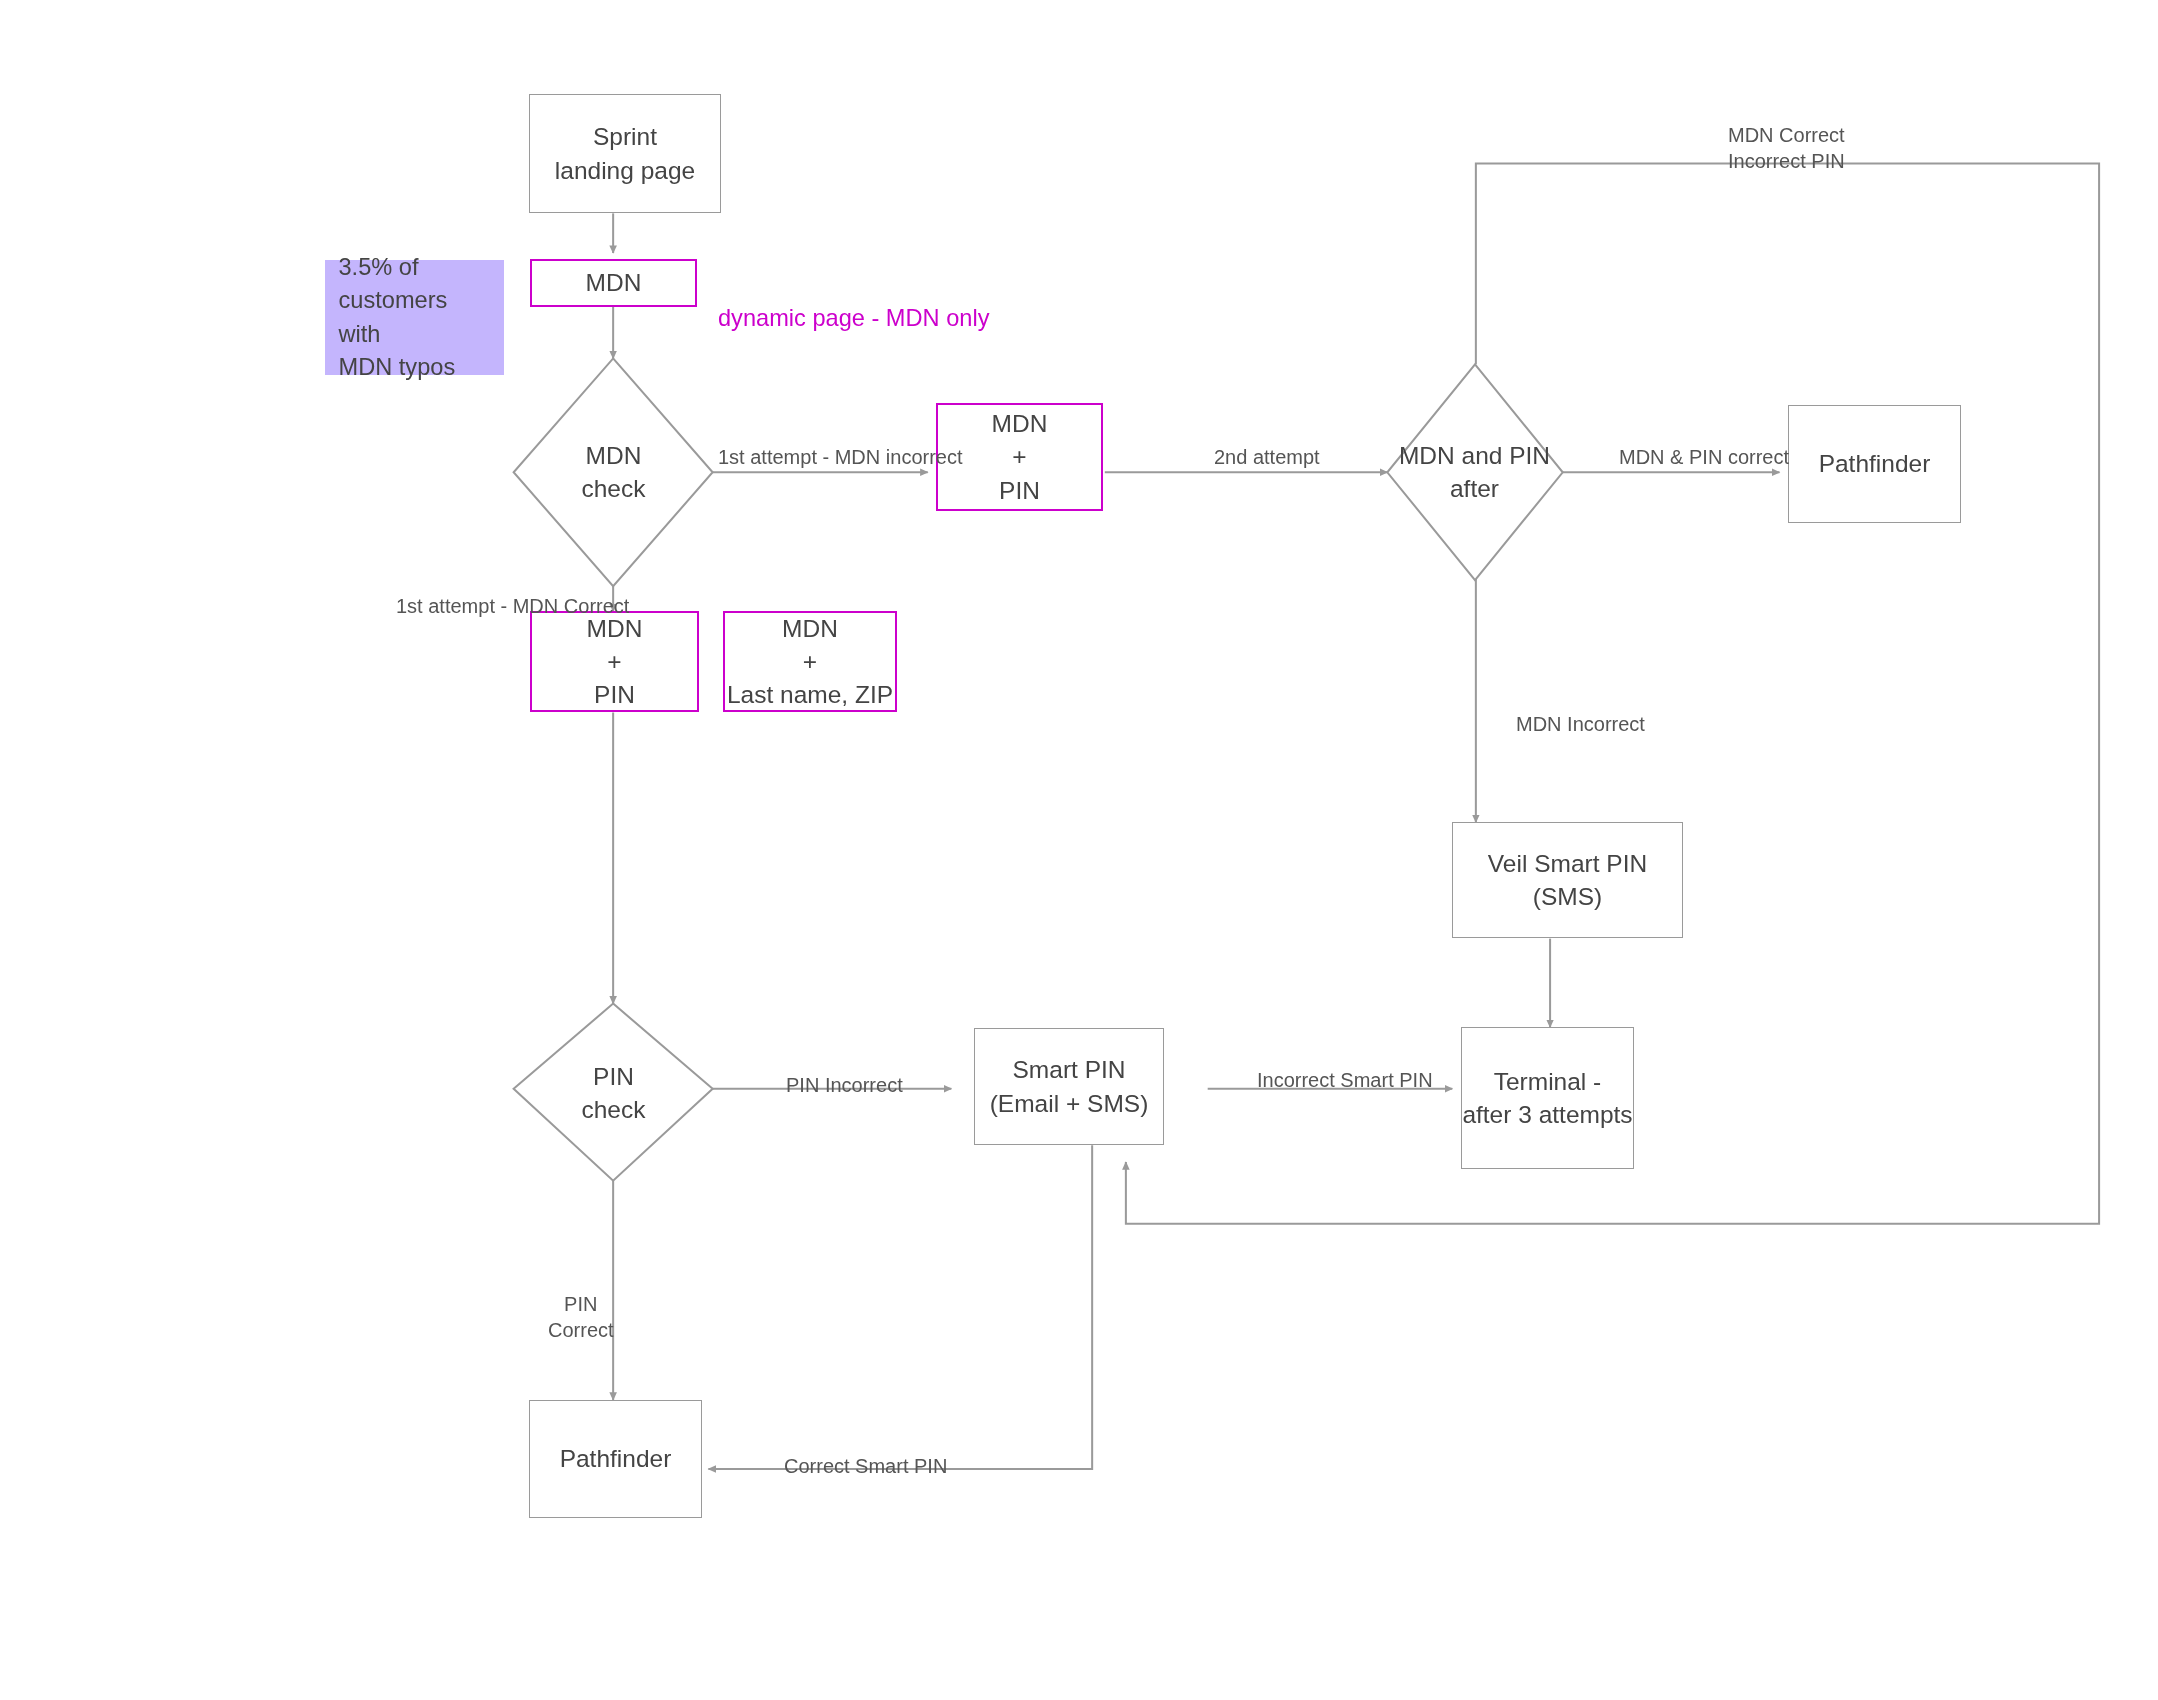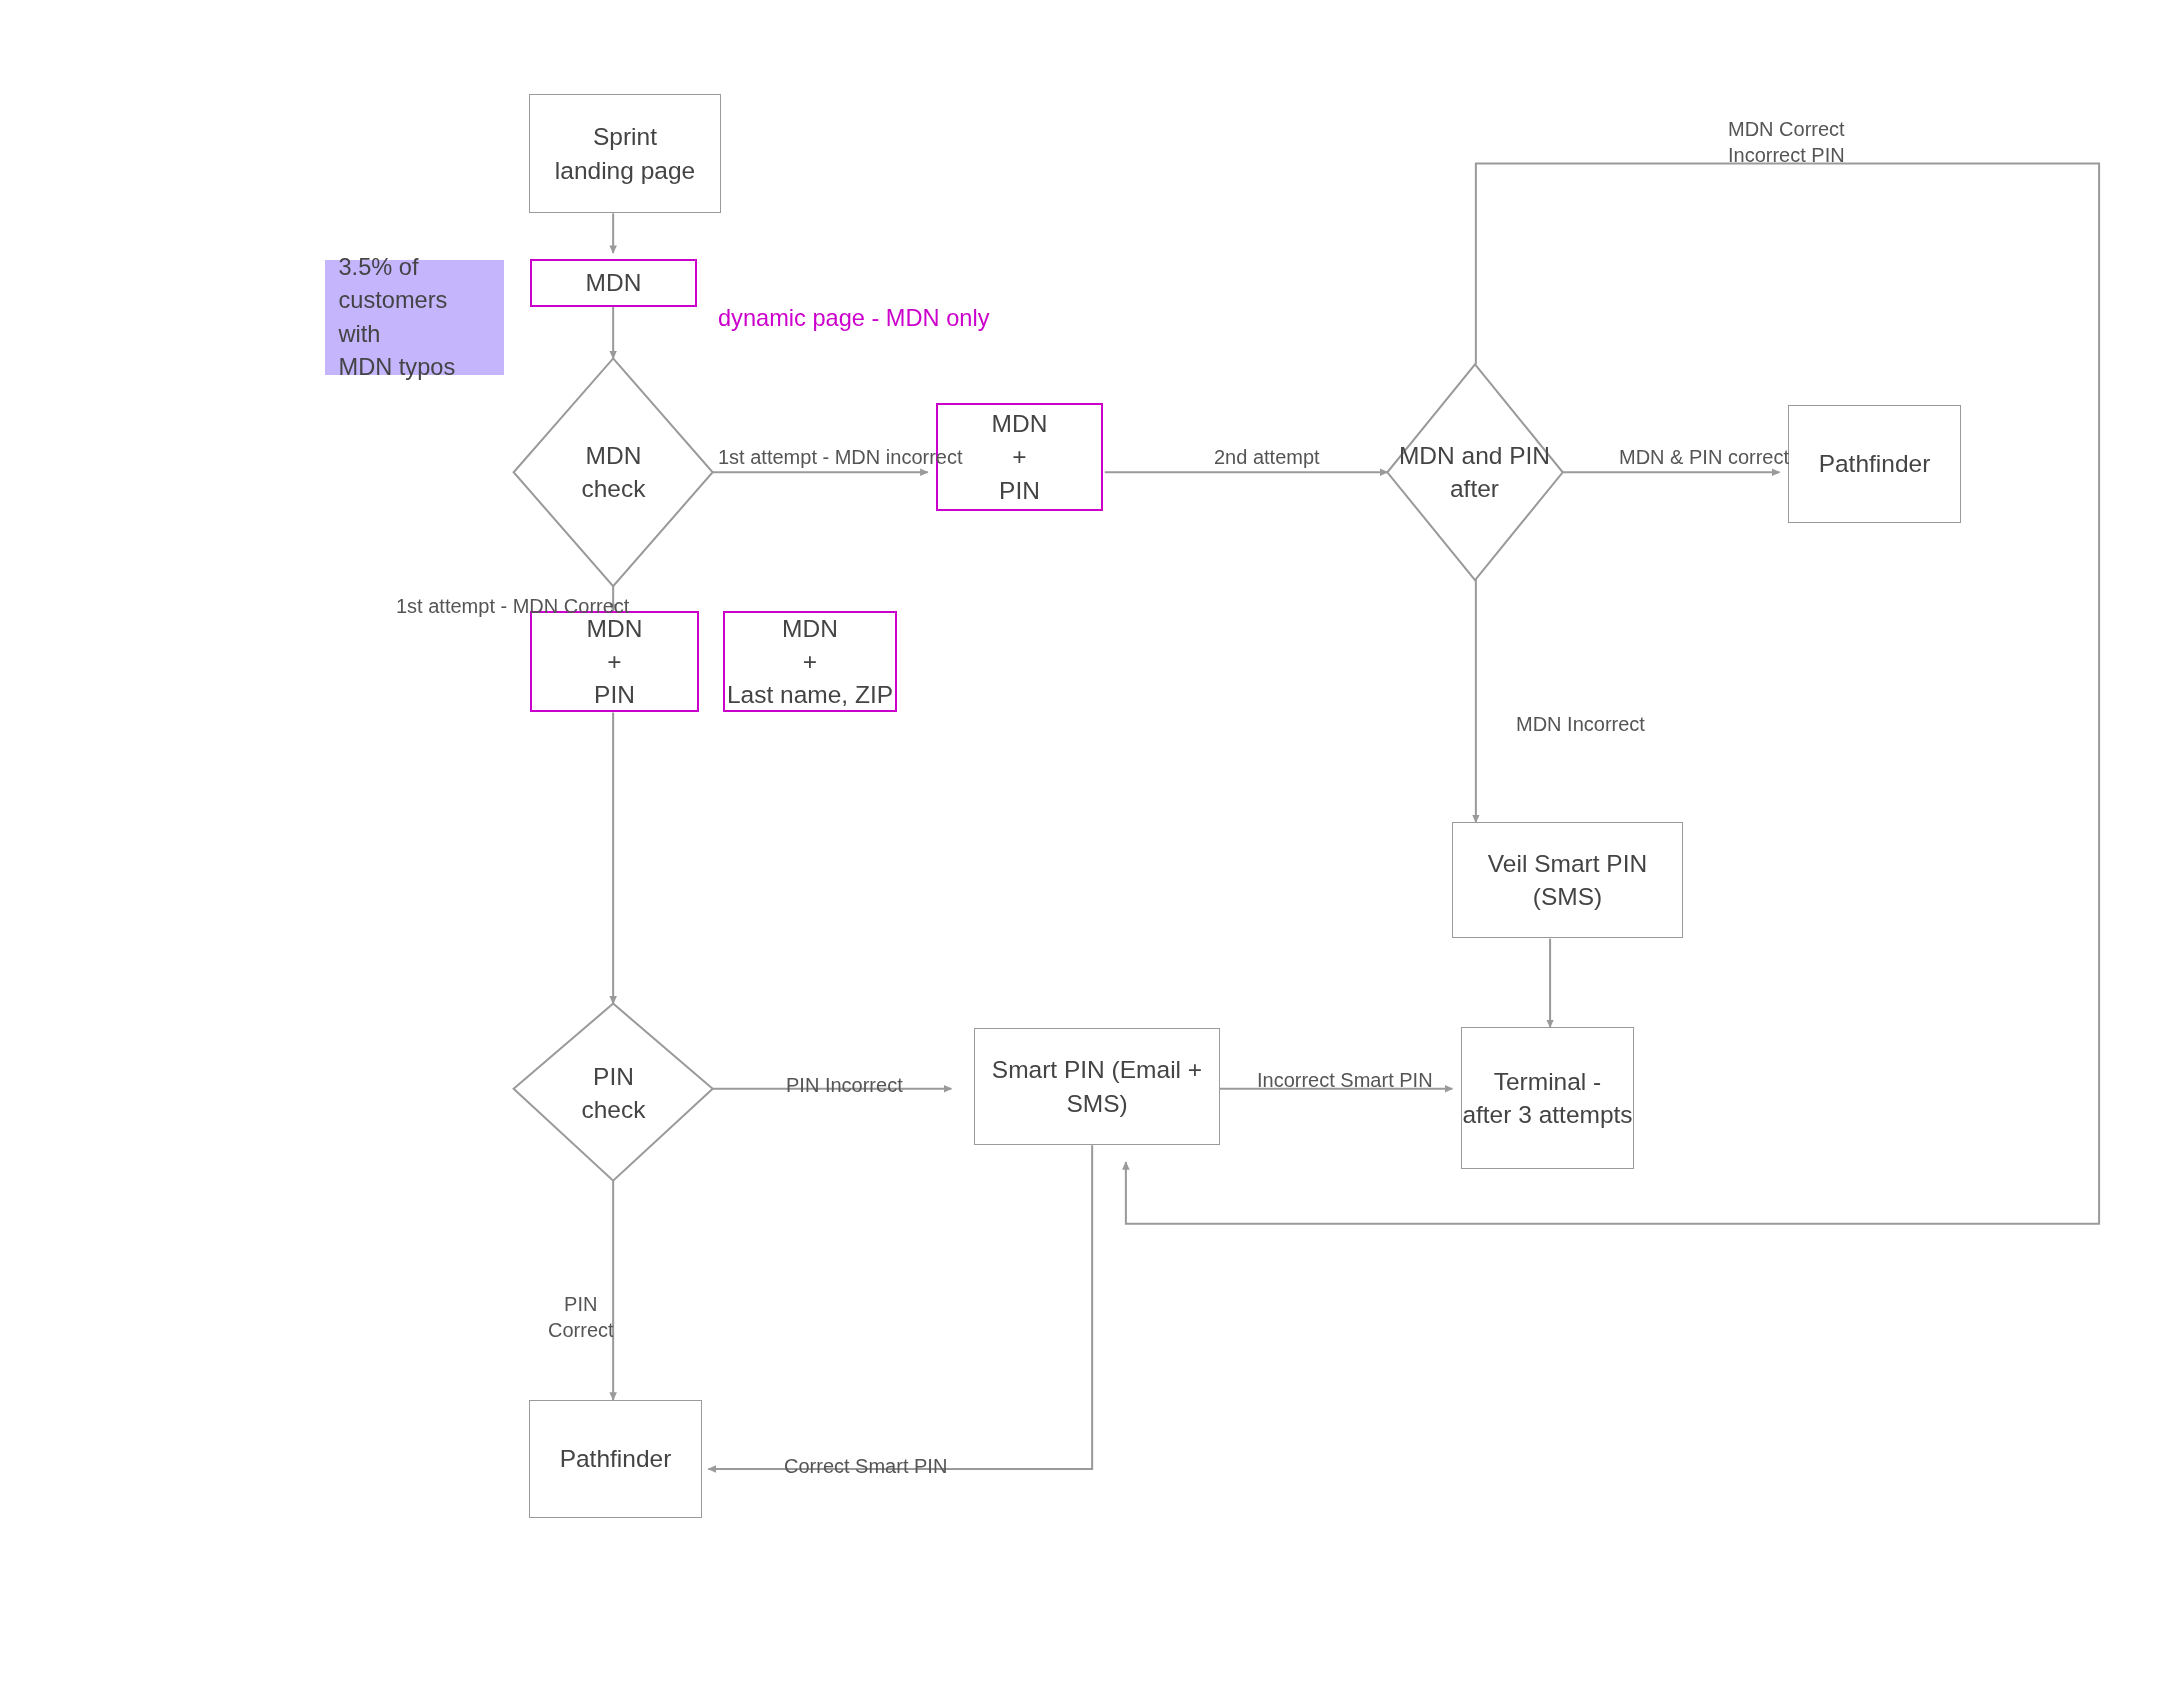--- a/index.html
+++ b/index.html
@@ -172,7 +172,7 @@
     <span>MDN Incorrect</span>
   </div>
 
-  <div class="edgelabel" style="left:1728px;top:90px;">
+  <div class="edgelabel" style="left:1728px;top:96px;">
     <span>MDN Correct
 Incorrect PIN</span>
   </div>

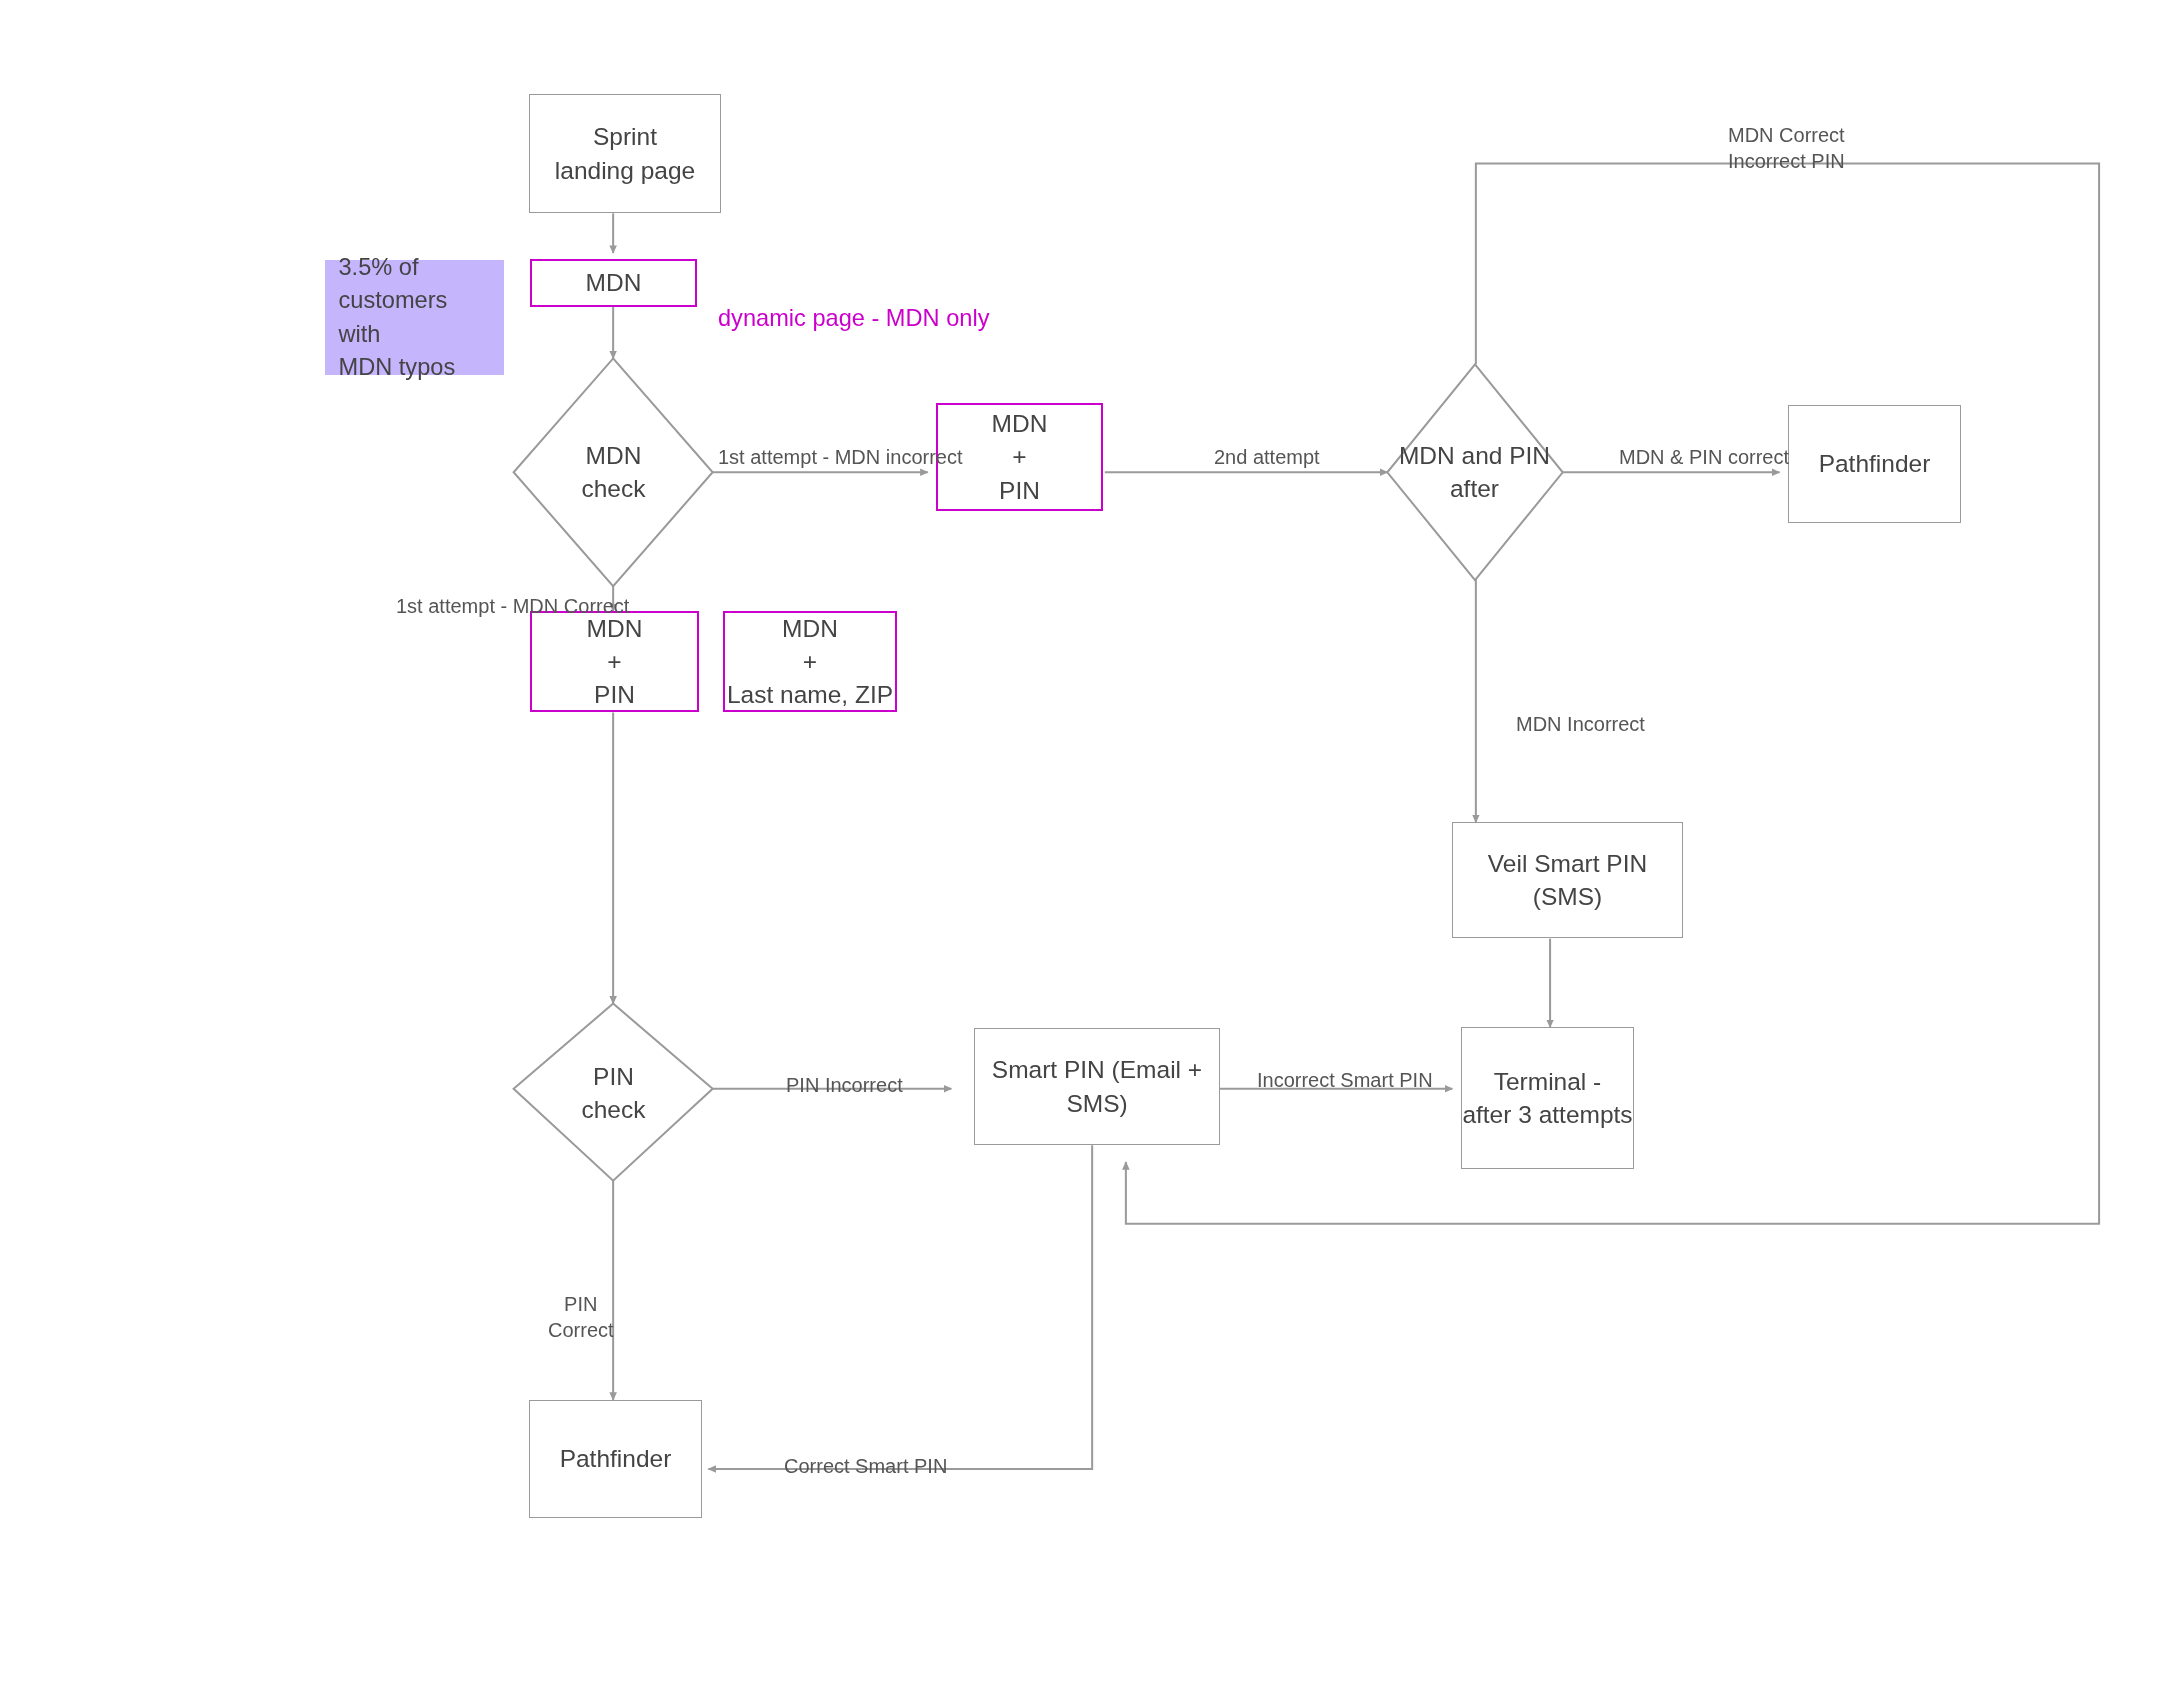--- a/index.html
+++ b/index.html
@@ -139,7 +139,7 @@
 check</span>
   </div>
 
-  <div class="node rect" style="left:974px;top:1028px;width:246px;height:117px;">
+  <div class="node rect" style="left:974px;top:1028px;width:190px;height:117px;">
     <span class="lbl">Smart PIN (Email + SMS)</span>
   </div>
 

